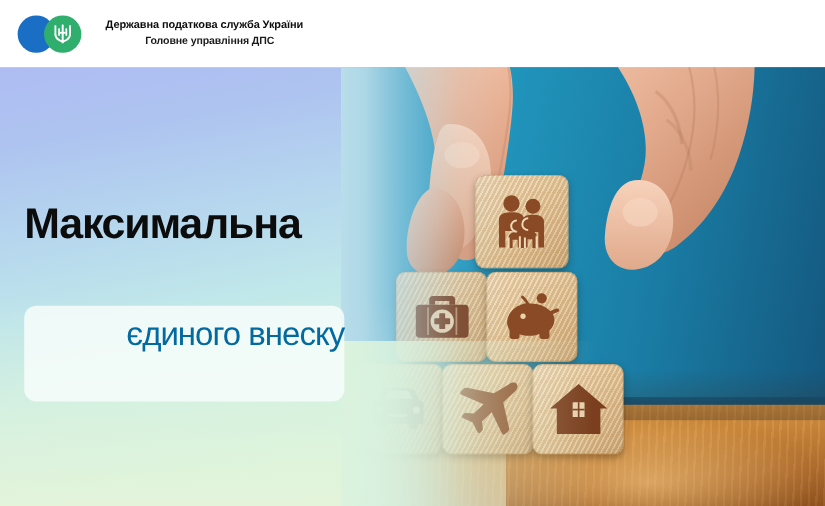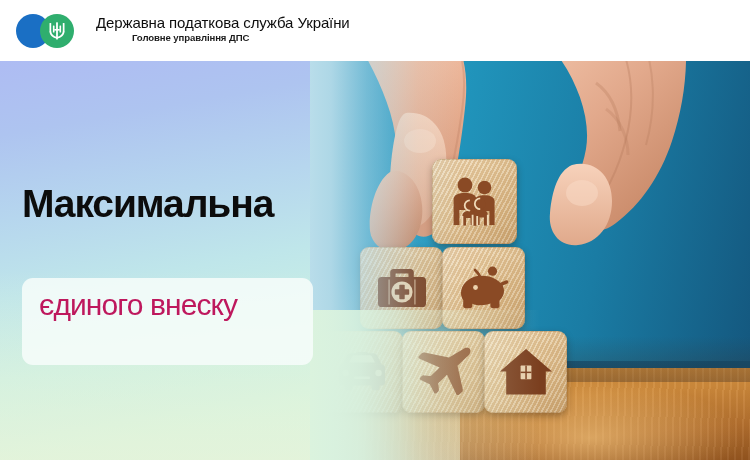--- a/index.html
+++ b/index.html
@@ -38,7 +38,7 @@
   }
   .logo-text { margin-left:4px; }
   .logo-line1 {
-    font-size:15px; font-weight:normal; color:#0d0d0d;
+    font-size:10px; font-weight:bold; color:#0d0d0d;
     letter-spacing:-0.1px; line-height:13px; white-space:nowrap;
   }
   .logo-line2 {

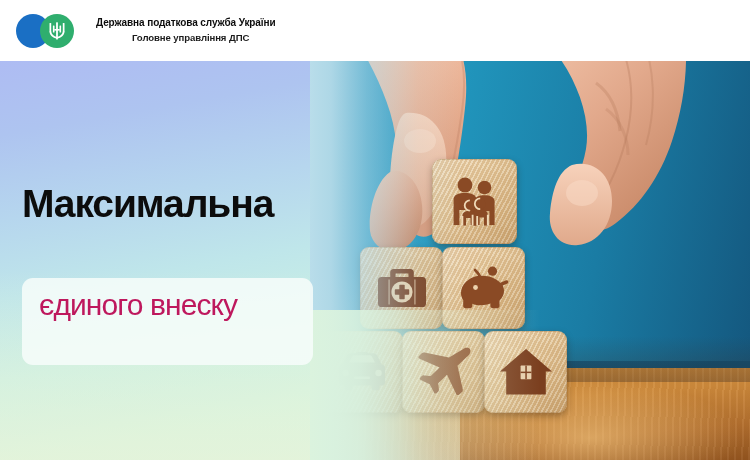--- a/index.html
+++ b/index.html
@@ -173,7 +173,7 @@
   }
   .subbox .sline {
     font-size:30px; font-weight:normal; line-height:35px;
-    color:#be185d; letter-spacing:-0.9px; white-space:nowrap;
+    color:#0369a1; letter-spacing:-0.9px; white-space:nowrap;text-align:right;
   }
 </style>
 </head>

